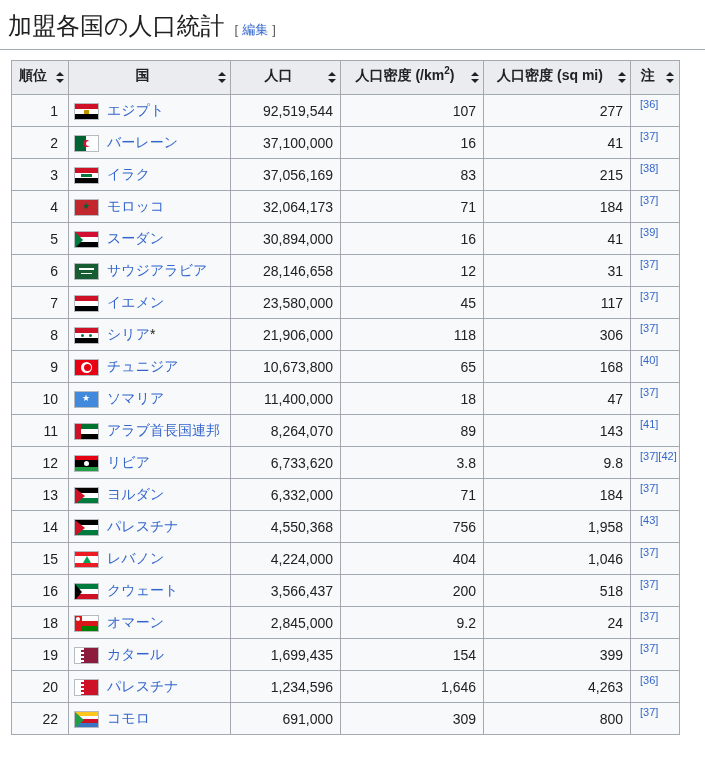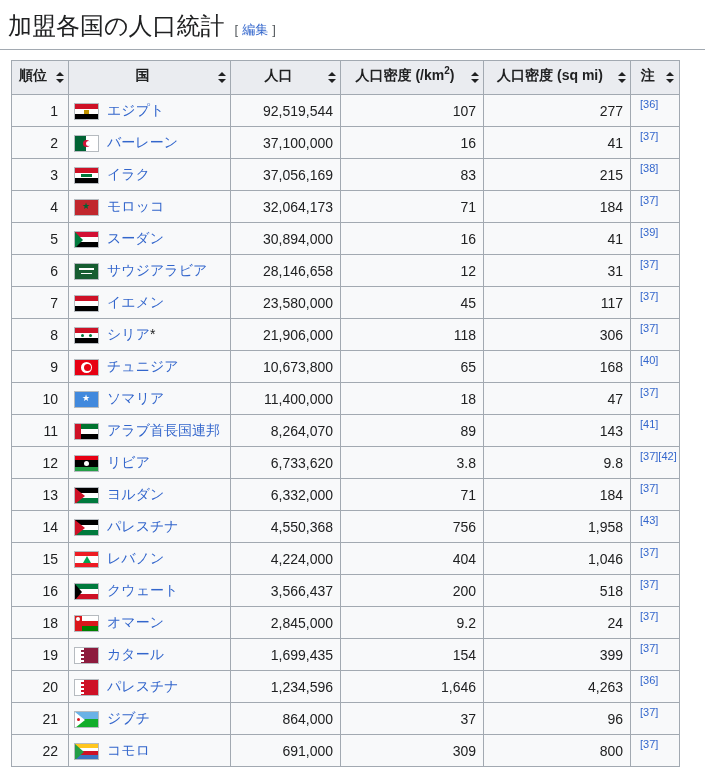--- a/index.html
+++ b/index.html
@@ -280,14 +280,6 @@
           <td class="refs"><a>[36]</a></td>
         </tr>
         <tr>
-          <td class="rank">21</td>
-          <td class="country"><span class="flag f-dj"></span><a>ジブチ</a></td>
-          <td class="num">864,000</td>
-          <td class="num">37</td>
-          <td class="num">96</td>
-          <td class="refs"><a>[37]</a></td>
-        </tr>
-        <tr>
           <td class="rank">22</td>
           <td class="country"><span class="flag f-km"></span><a>コモロ</a></td>
           <td class="num">691,000</td>

